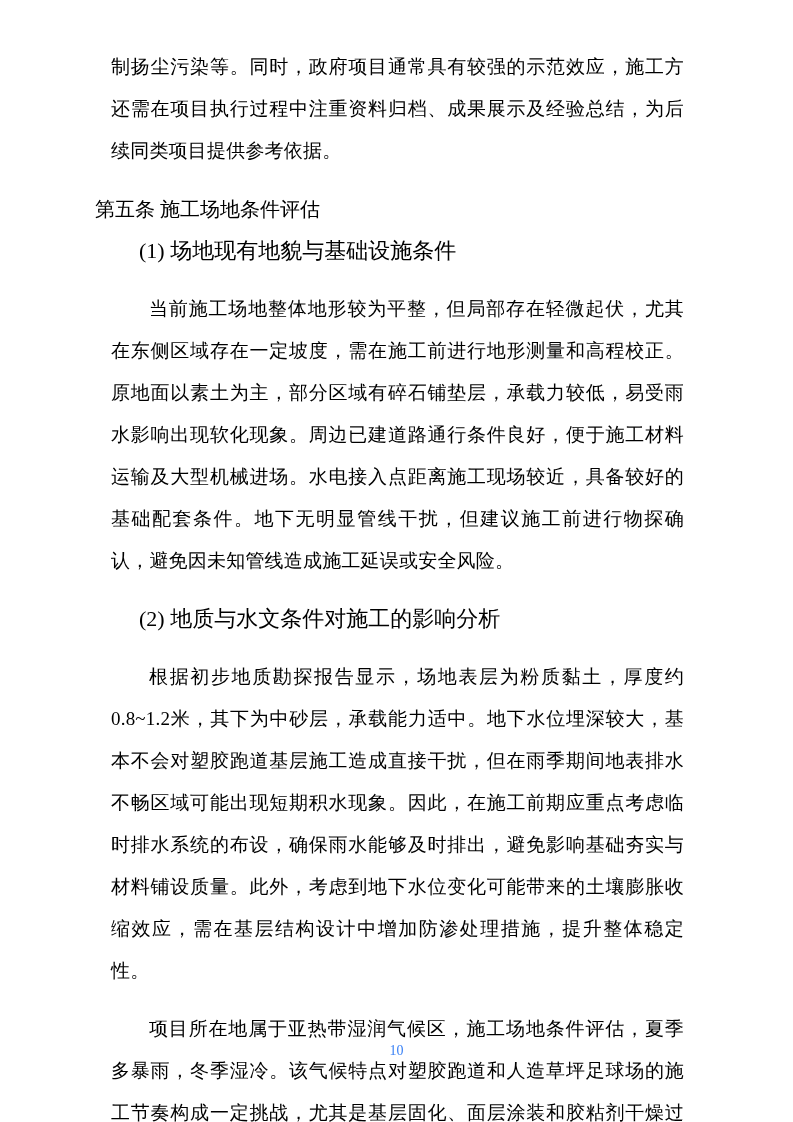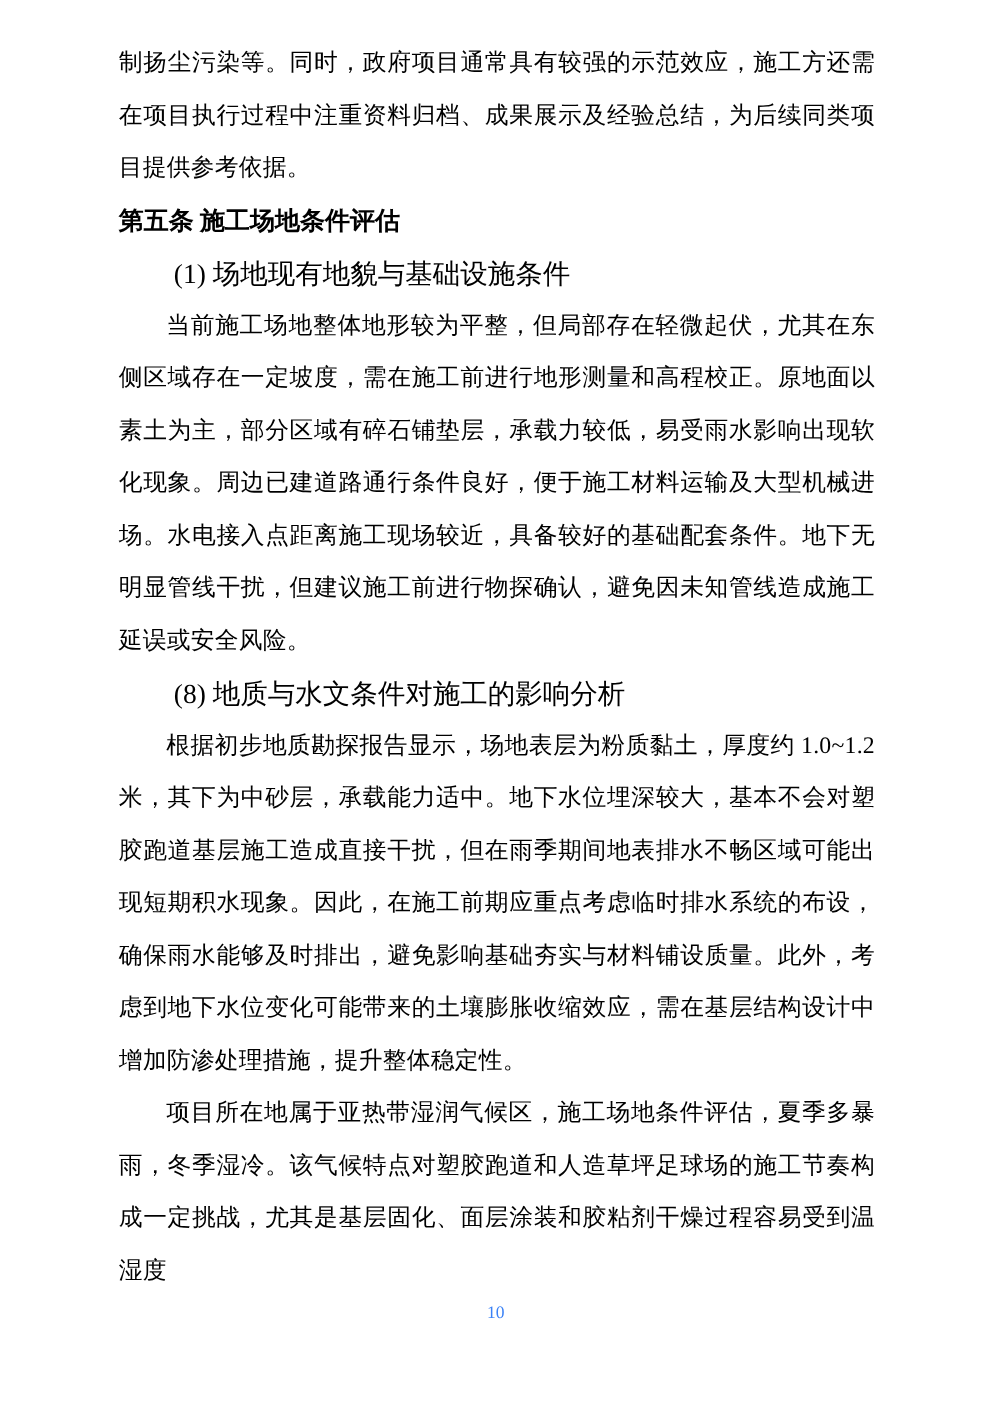--- a/index.html
+++ b/index.html
@@ -23,7 +23,7 @@
     line-height: 42px;
     text-align: justify;
     text-justify: inter-ideograph;
-    margin: 0;
+    margin: 16px;
     text-indent: 2em;
     letter-spacing: 0.2px;
   }

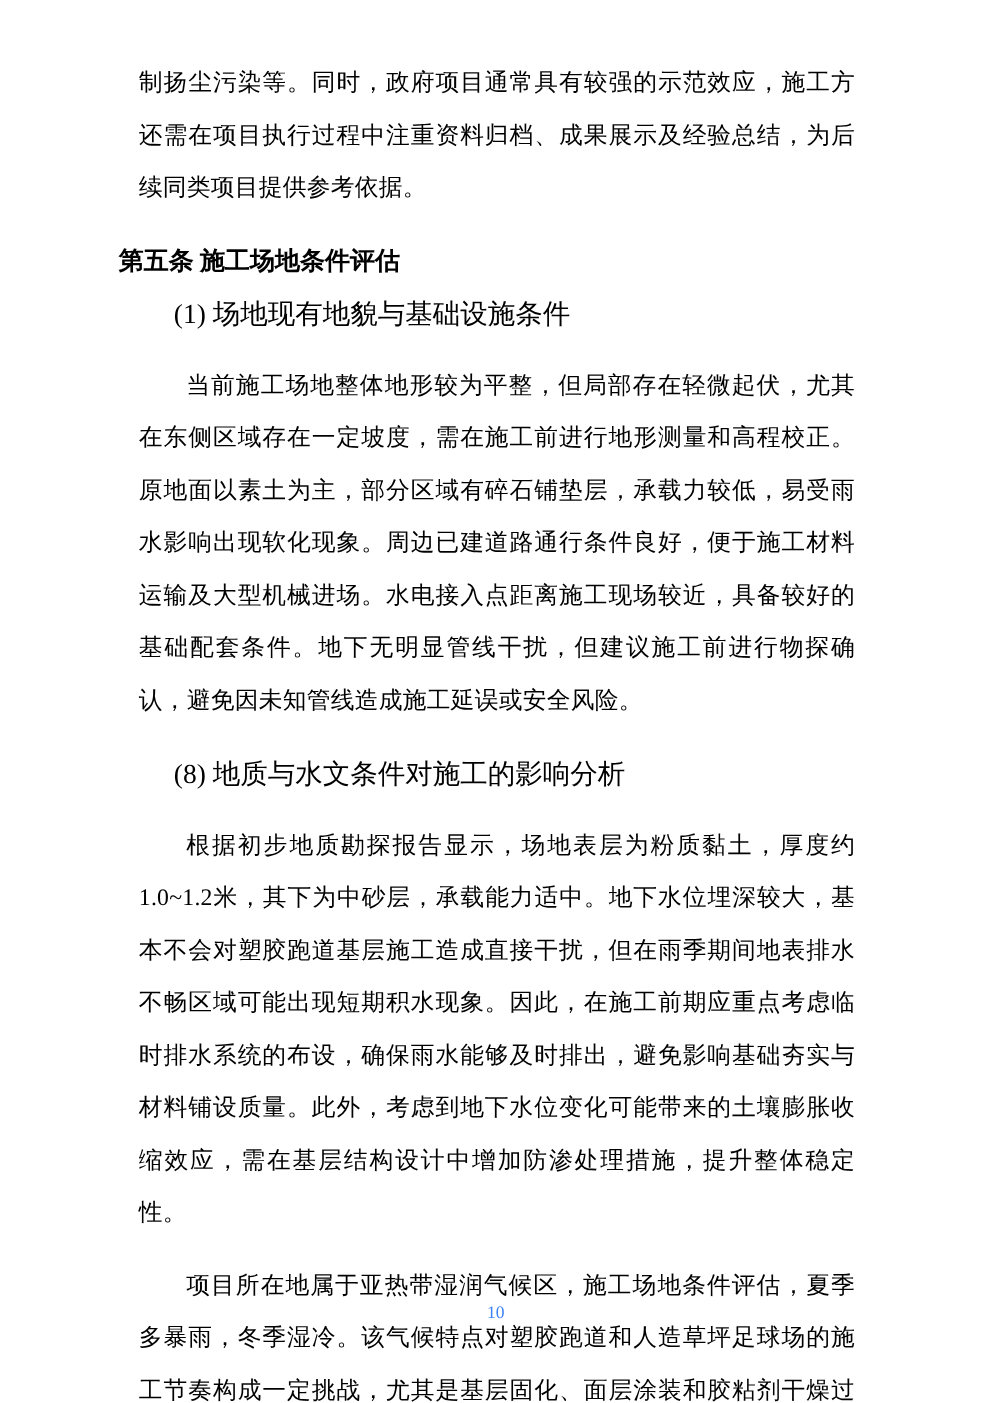--- a/index.html
+++ b/index.html
@@ -33,7 +33,7 @@
   .heading {
     font-size: 20px;
     line-height: 42px;
-    font-weight: bold;
+    font-weight: normal;
     margin: 0;
     text-indent: 0;
   }

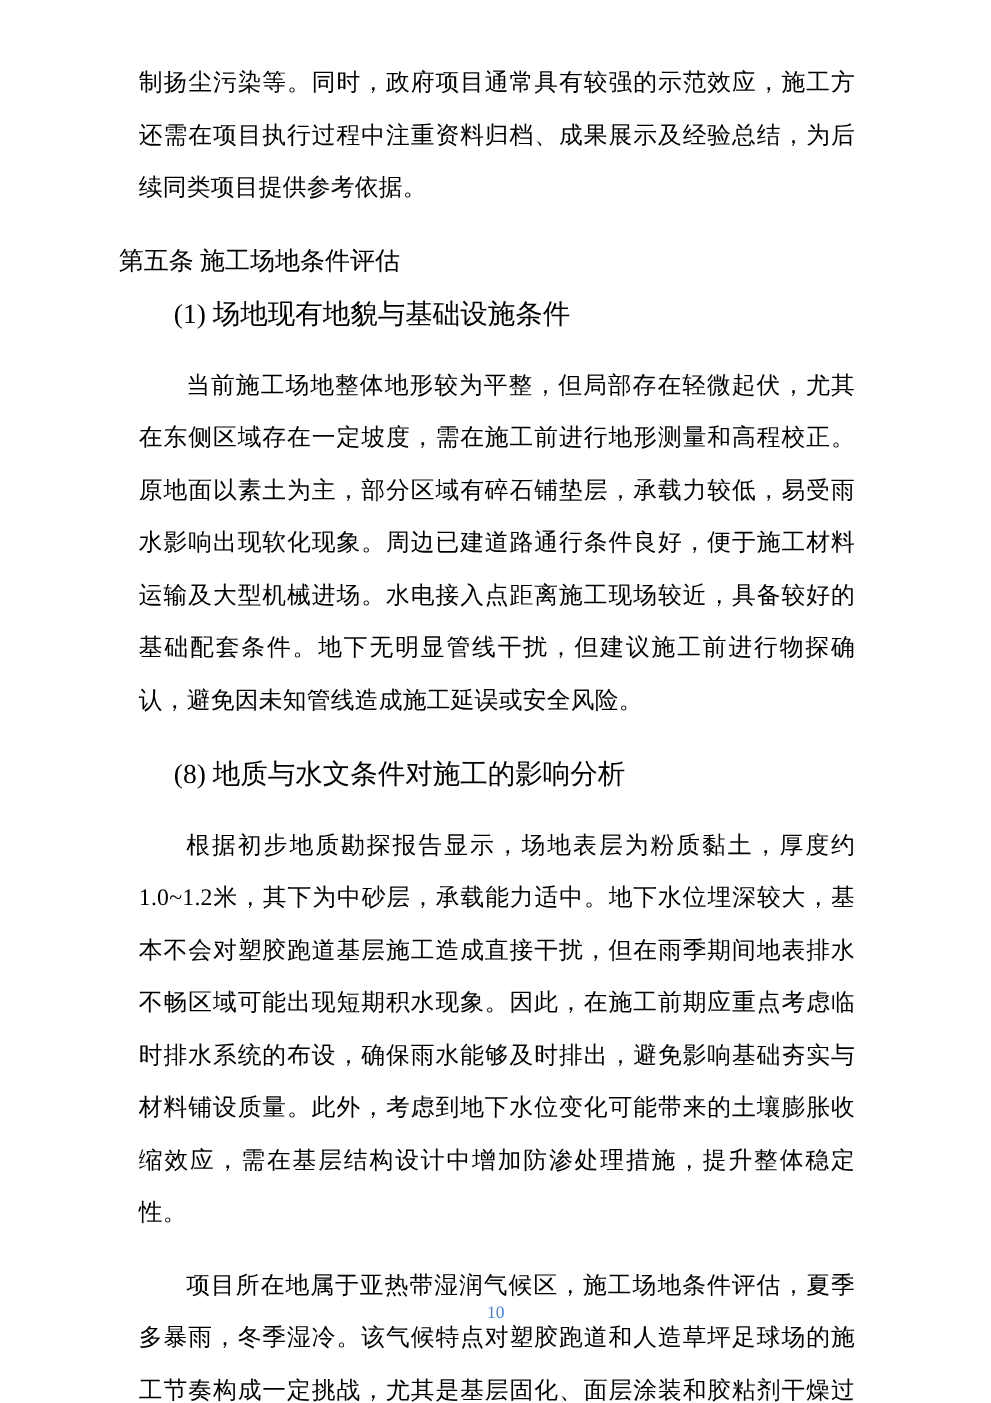--- a/index.html
+++ b/index.html
@@ -66,7 +66,7 @@
 
   <p class="body-text">当前施工场地整体地形较为平整，但局部存在轻微起伏，尤其在东侧区域存在一定坡度，需在施工前进行地形测量和高程校正。原地面以素土为主，部分区域有碎石铺垫层，承载力较低，易受雨水影响出现软化现象。周边已建道路通行条件良好，便于施工材料运输及大型机械进场。水电接入点距离施工现场较近，具备较好的基础配套条件。地下无明显管线干扰，但建议施工前进行物探确认，避免因未知管线造成施工延误或安全风险。</p>
 
-  <p class="subhead">(8) 地质与水文条件对施工的影响分析</p>
+  <p class="subhead">(2) 地质与水文条件对施工的影响分析</p>
 
   <p class="body-text">根据初步地质勘探报告显示，场地表层为粉质黏土，厚度约 1.0~1.2米，其下为中砂层，承载能力适中。地下水位埋深较大，基本不会对塑胶跑道基层施工造成直接干扰，但在雨季期间地表排水不畅区域可能出现短期积水现象。因此，在施工前期应重点考虑临时排水系统的布设，确保雨水能够及时排出，避免影响基础夯实与材料铺设质量。此外，考虑到地下水位变化可能带来的土壤膨胀收缩效应，需在基层结构设计中增加防渗处理措施，提升整体稳定性。</p>
 

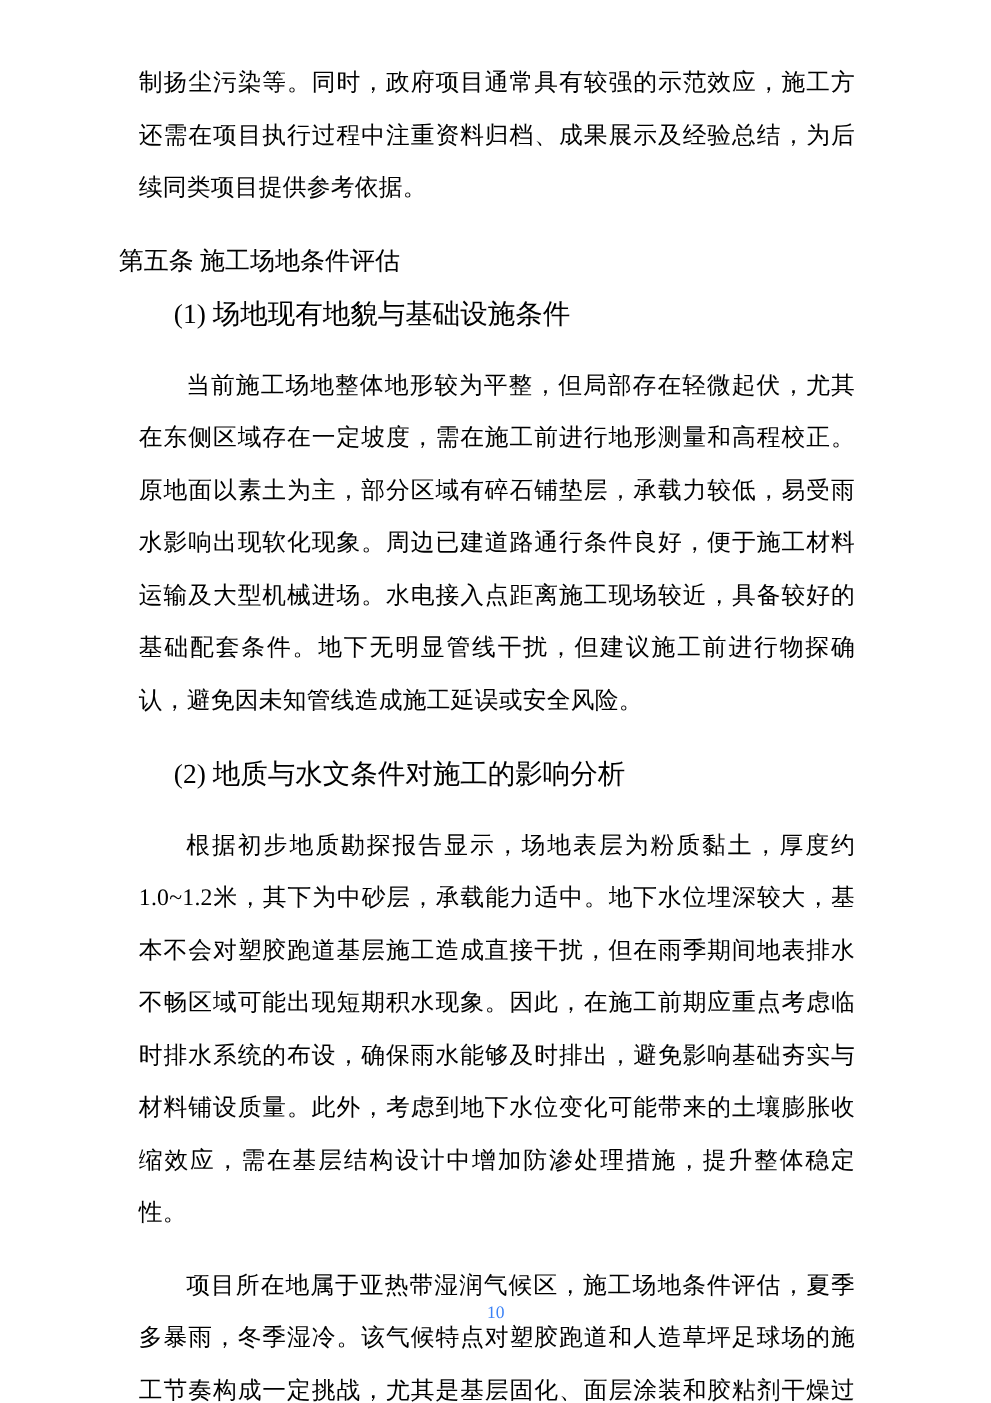--- a/index.html
+++ b/index.html
@@ -68,7 +68,7 @@
 
   <p class="subhead">(2) 地质与水文条件对施工的影响分析</p>
 
-  <p class="body-text">根据初步地质勘探报告显示，场地表层为粉质黏土，厚度约 1.0~1.2米，其下为中砂层，承载能力适中。地下水位埋深较大，基本不会对塑胶跑道基层施工造成直接干扰，但在雨季期间地表排水不畅区域可能出现短期积水现象。因此，在施工前期应重点考虑临时排水系统的布设，确保雨水能够及时排出，避免影响基础夯实与材料铺设质量。此外，考虑到地下水位变化可能带来的土壤膨胀收缩效应，需在基层结构设计中增加防渗处理措施，提升整体稳定性。</p>
+  <p class="body-text">根据初步地质勘探报告显示，场地表层为粉质黏土，厚度约 0.8~1.2米，其下为中砂层，承载能力适中。地下水位埋深较大，基本不会对塑胶跑道基层施工造成直接干扰，但在雨季期间地表排水不畅区域可能出现短期积水现象。因此，在施工前期应重点考虑临时排水系统的布设，确保雨水能够及时排出，避免影响基础夯实与材料铺设质量。此外，考虑到地下水位变化可能带来的土壤膨胀收缩效应，需在基层结构设计中增加防渗处理措施，提升整体稳定性。</p>
 
 
   <p class="body-text">项目所在地属于亚热带湿润气候区，施工场地条件评估，夏季多暴雨，冬季湿冷。该气候特点对塑胶跑道和人造草坪足球场的施工节奏构成一定挑战，尤其是基层固化、面层涂装和胶粘剂干燥过程容易受到温湿度</p>

